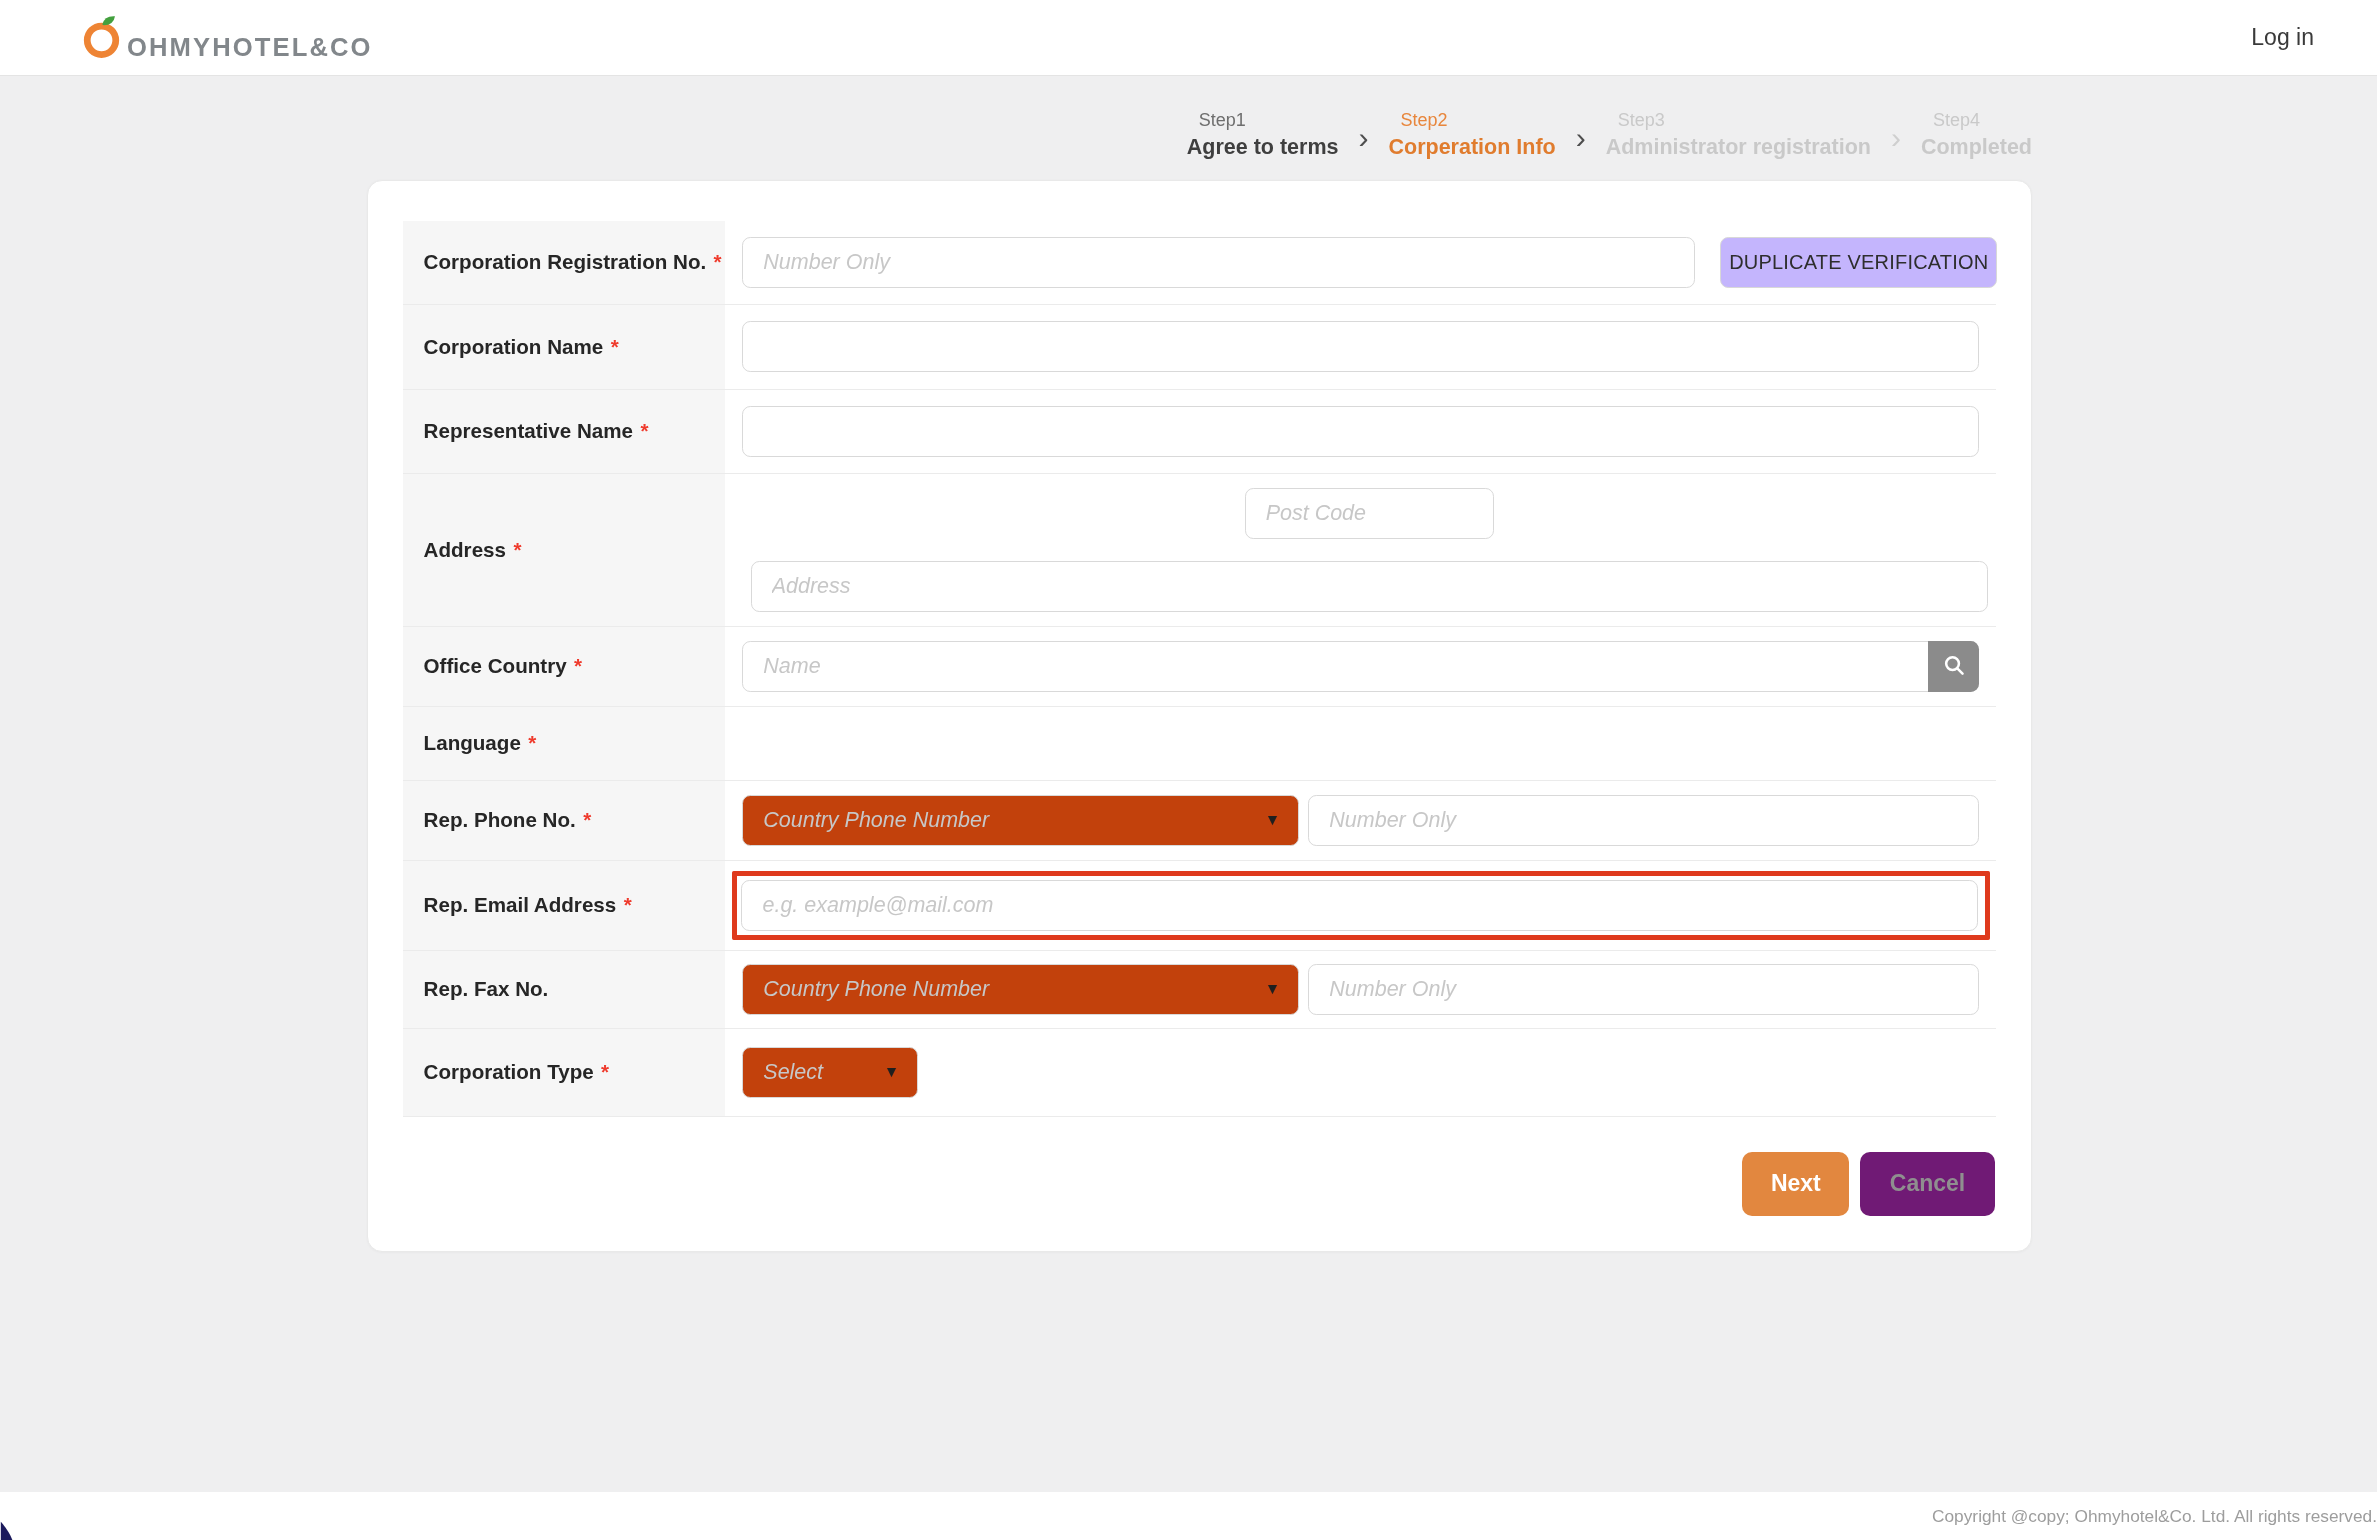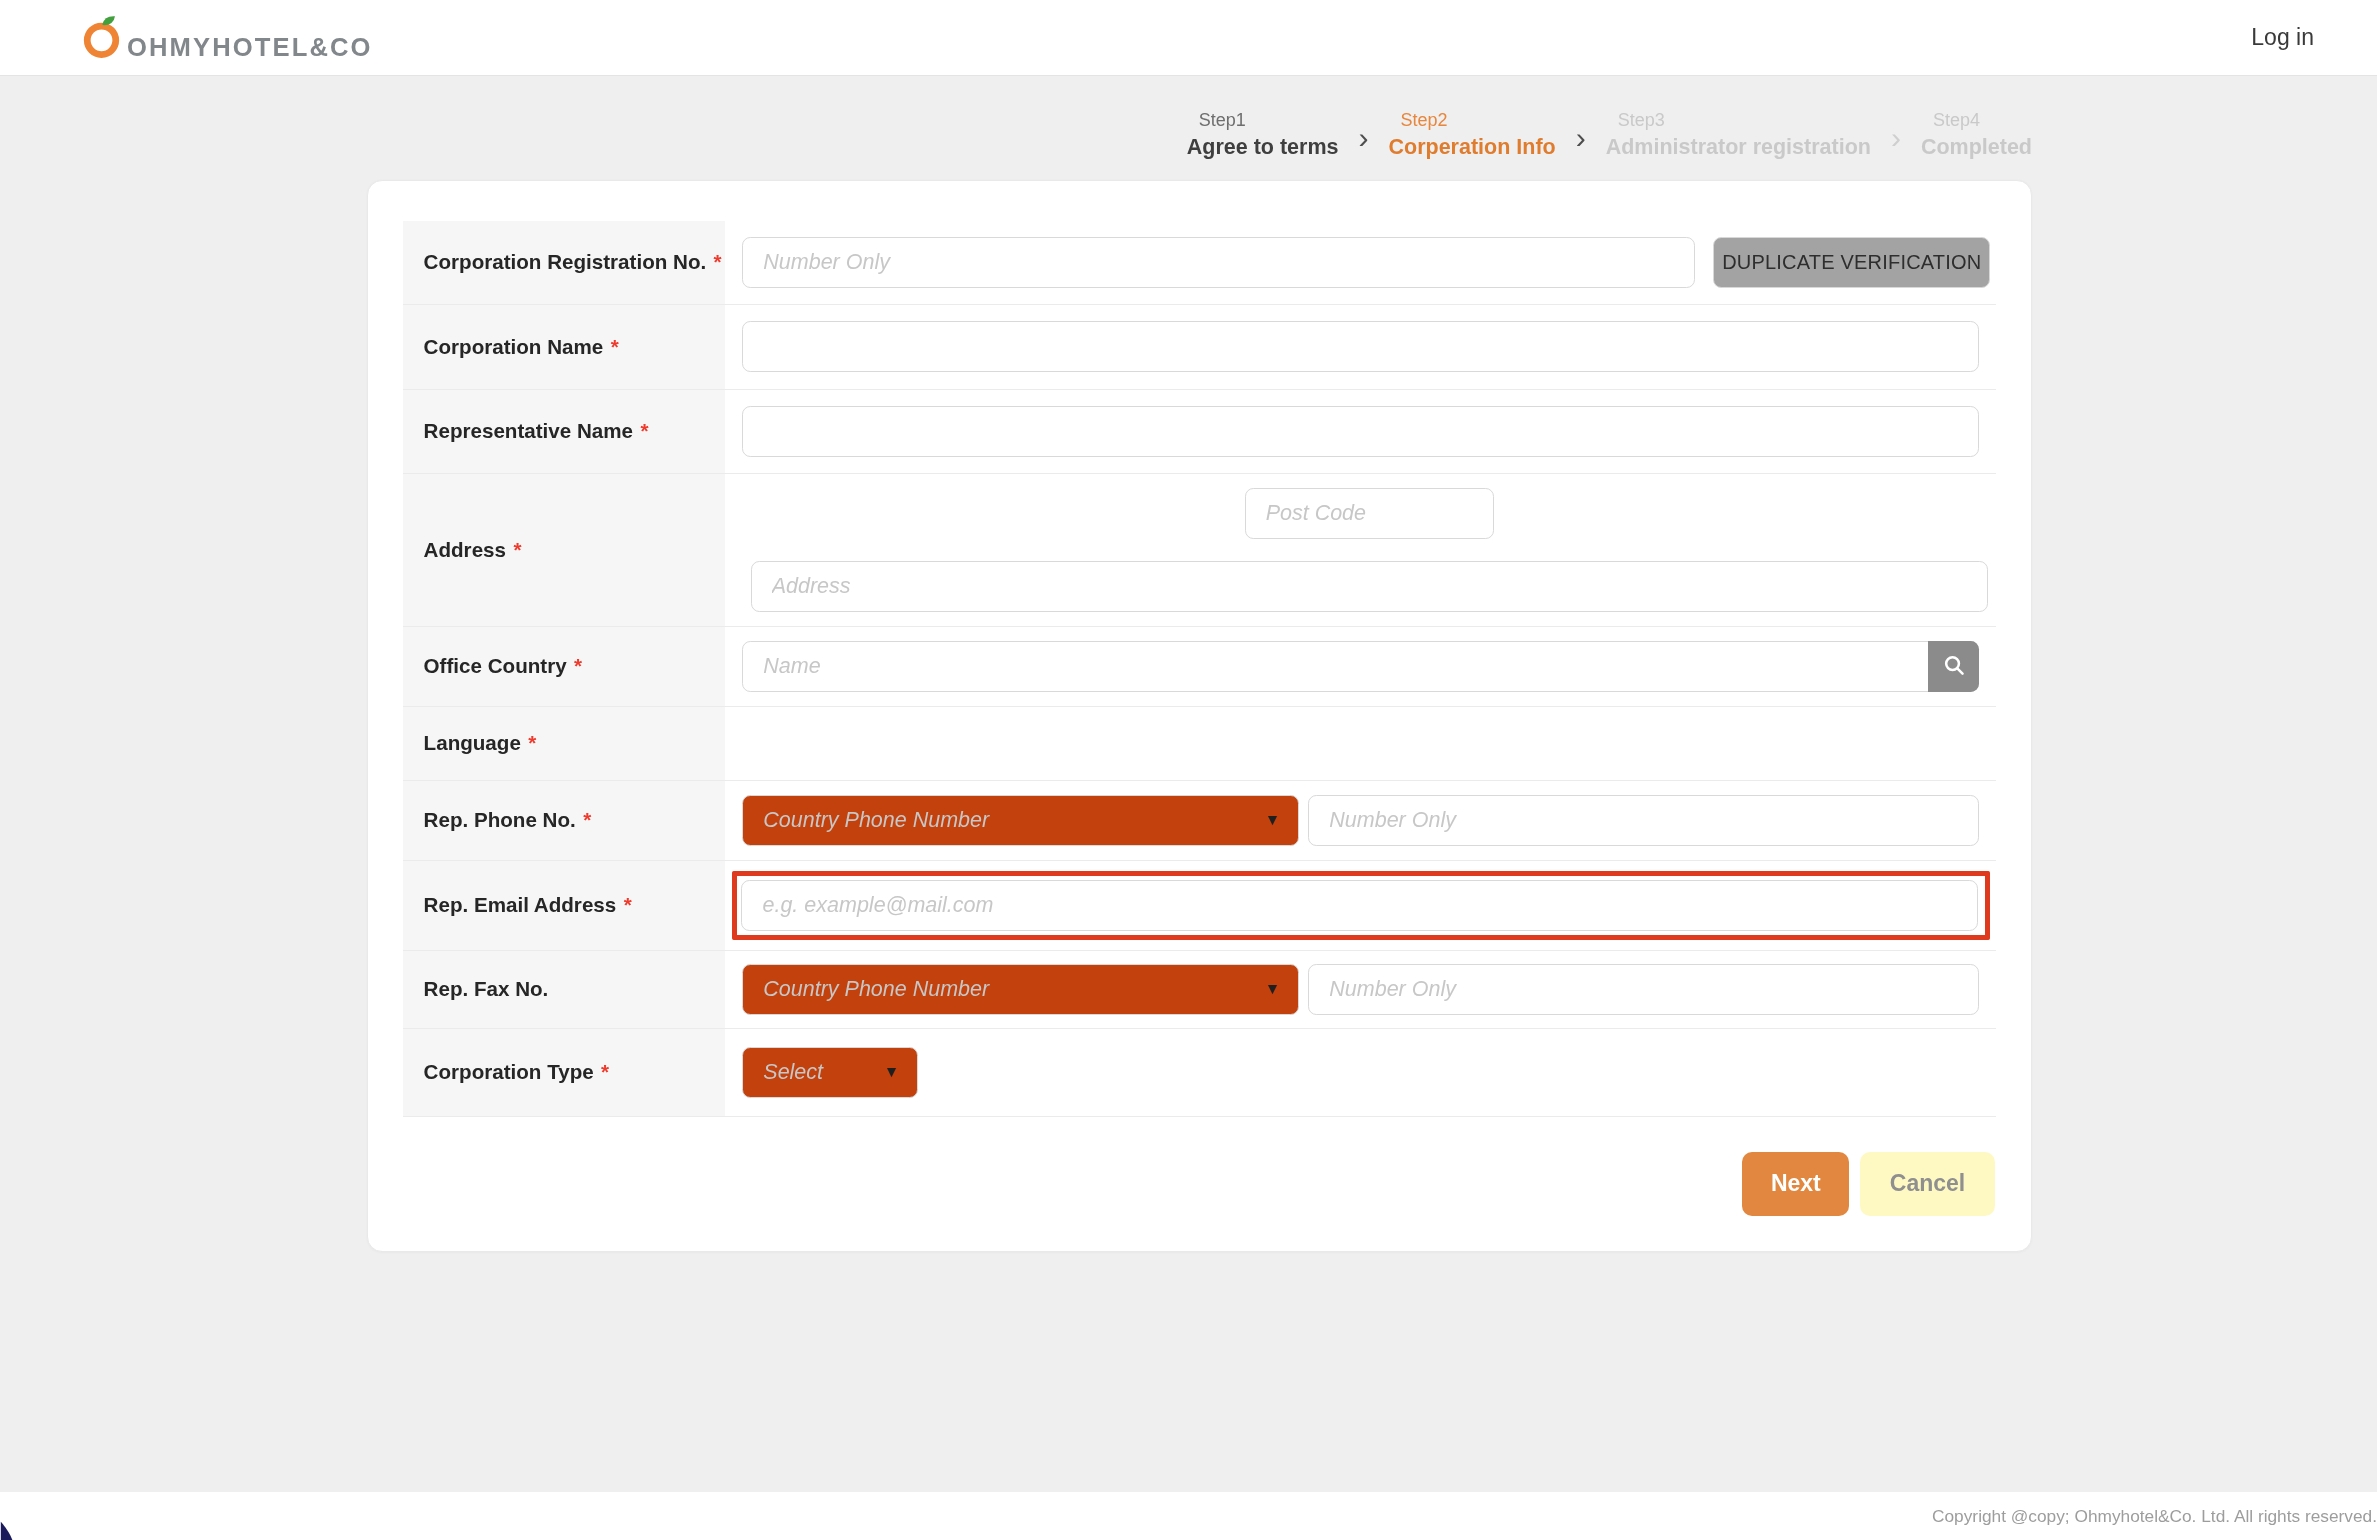--- a/index.html
+++ b/index.html
@@ -125,8 +125,8 @@
   .dup-btn {
     width: 277px;
     height: 51px;
-    margin-left: 18px;
-    background: #a3a3a3;
+    margin-left: 25px;
+    background: #c4b5fd;
     border: 1.7px solid #d8d8d8;
     border-radius: 8.3px;
     font-size: 20px;

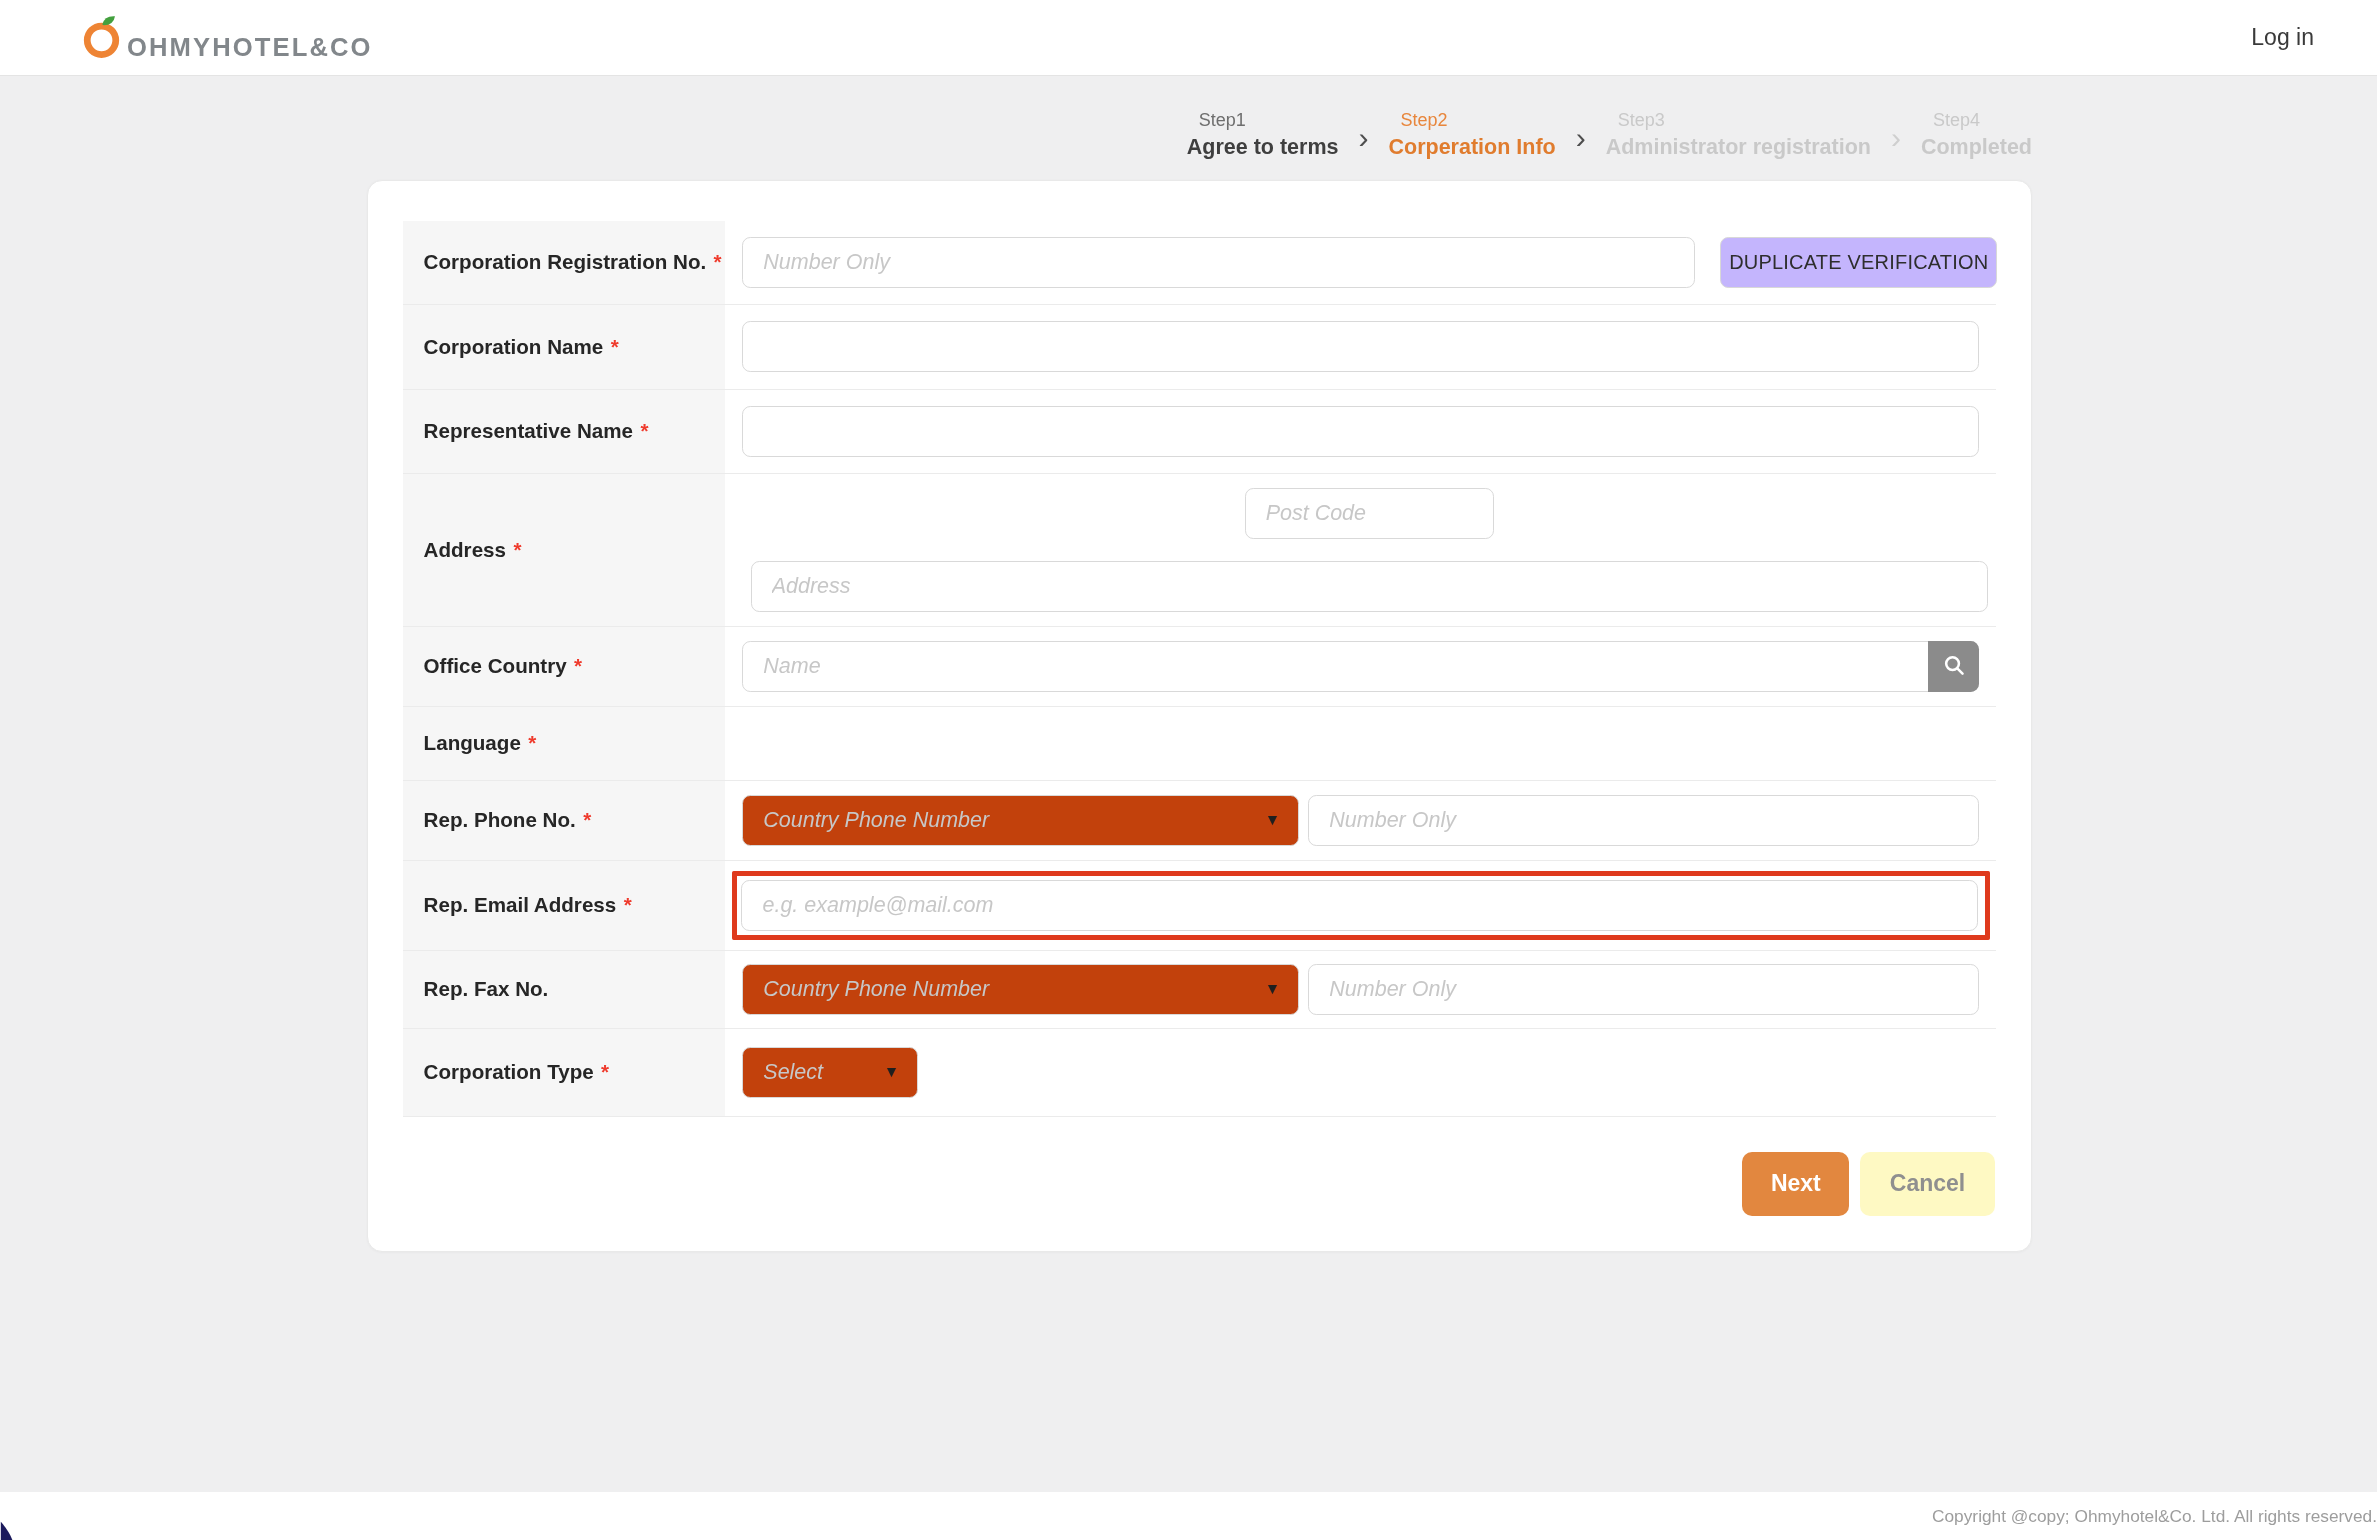--- a/index.html
+++ b/index.html
@@ -205,7 +205,7 @@
     cursor: pointer;
   }
   .btn-next   { width: 107px; background: #e2873f; color: #ffffff; }
-  .btn-cancel { width: 135px; background: #fef9c3; color: #8f8f8f; }
+  .btn-cancel { width: 135px; background: #701a75; color: #8f8f8f; }
 
   
   .footer {

